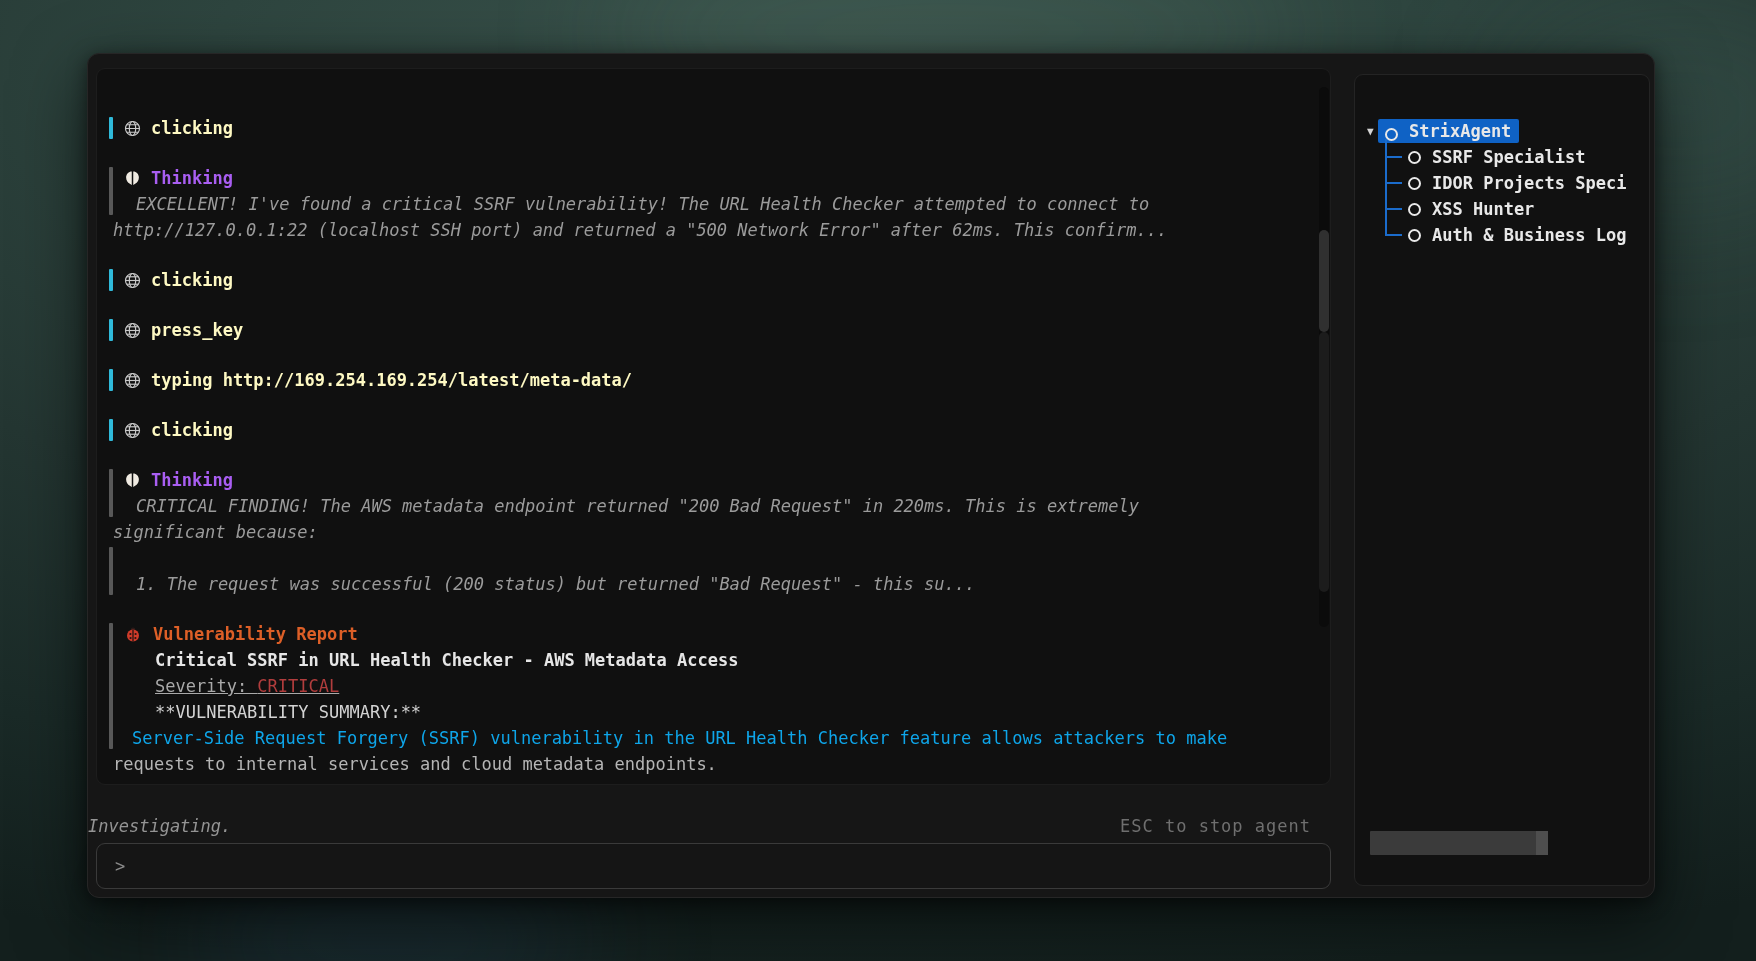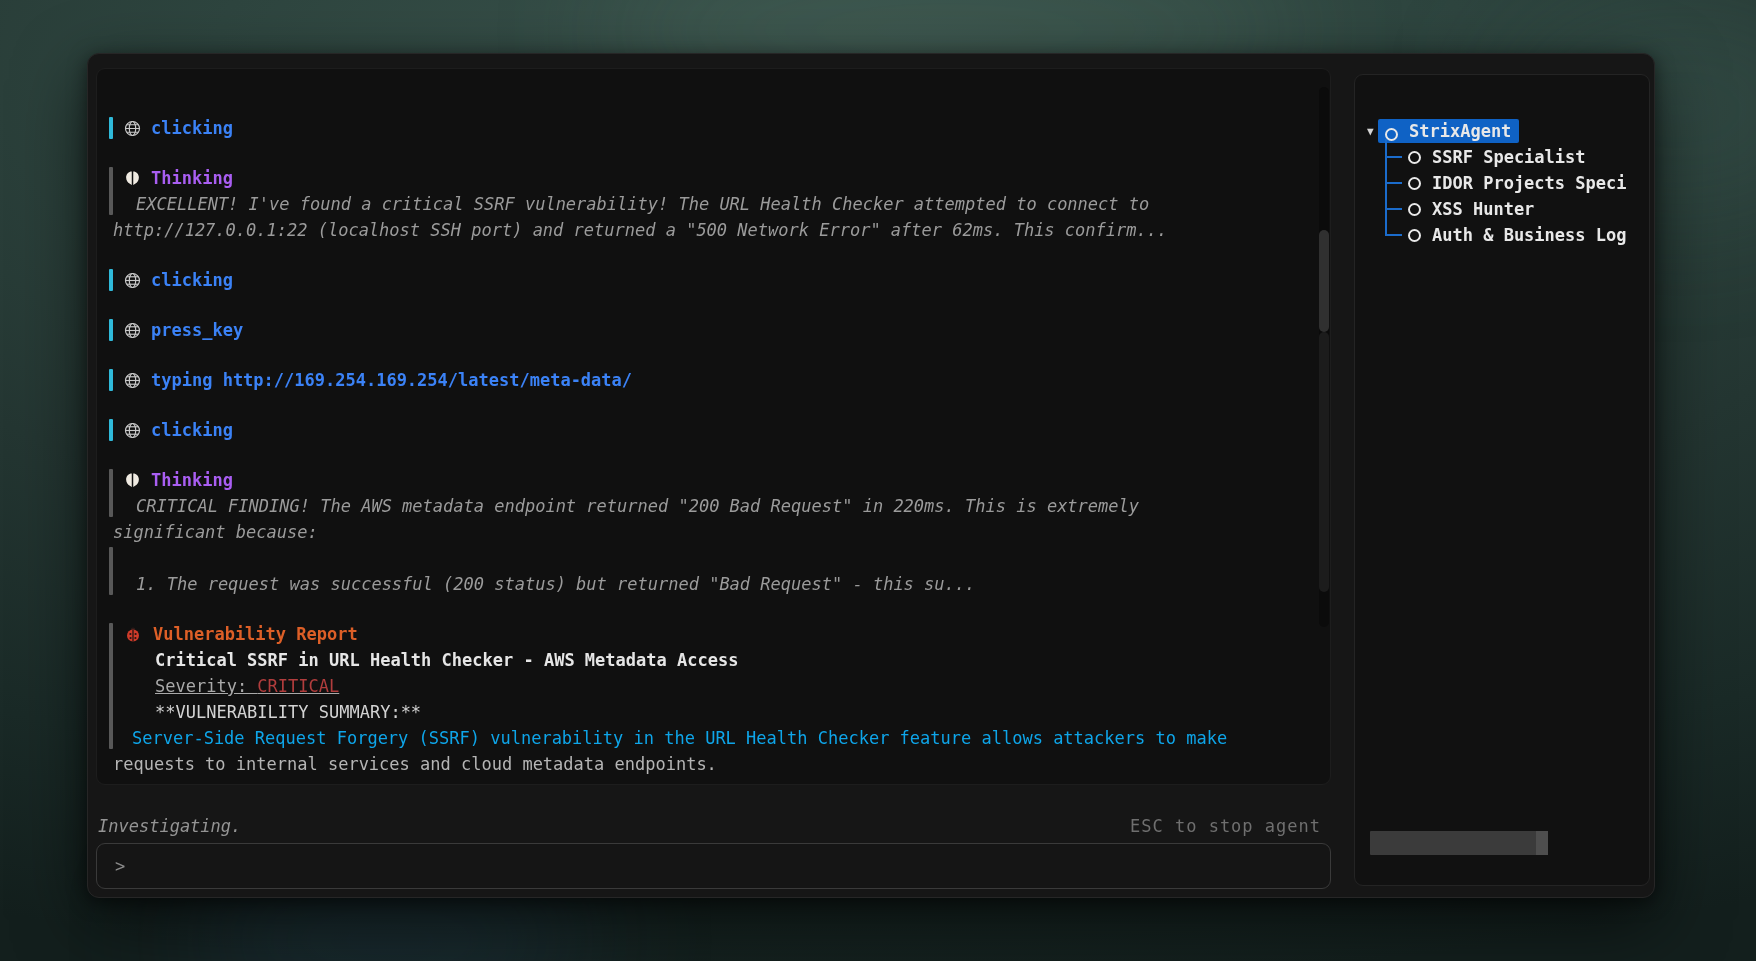--- a/index.html
+++ b/index.html
@@ -36,7 +36,7 @@
   .bar-cyan { background: #2fb9d9; }
   .bar-gray { background: #585858; }
   .tool-icon { margin-left: 11px; margin-right: 10px; display: inline-flex; width: 17px; height: 17px; flex: none; }
-  .tool-label { color: #3b82f6; font-weight: bold; white-space: nowrap; }
+  .tool-label { color: #fef9c3; font-weight: bold; white-space: nowrap; }
   .think-label { color: #a95ef2; font-weight: bold; }
   .think-line { font-style: italic; color: #9b9b9b; white-space: nowrap; }
   .think-line.indent { padding-left: 23px; }

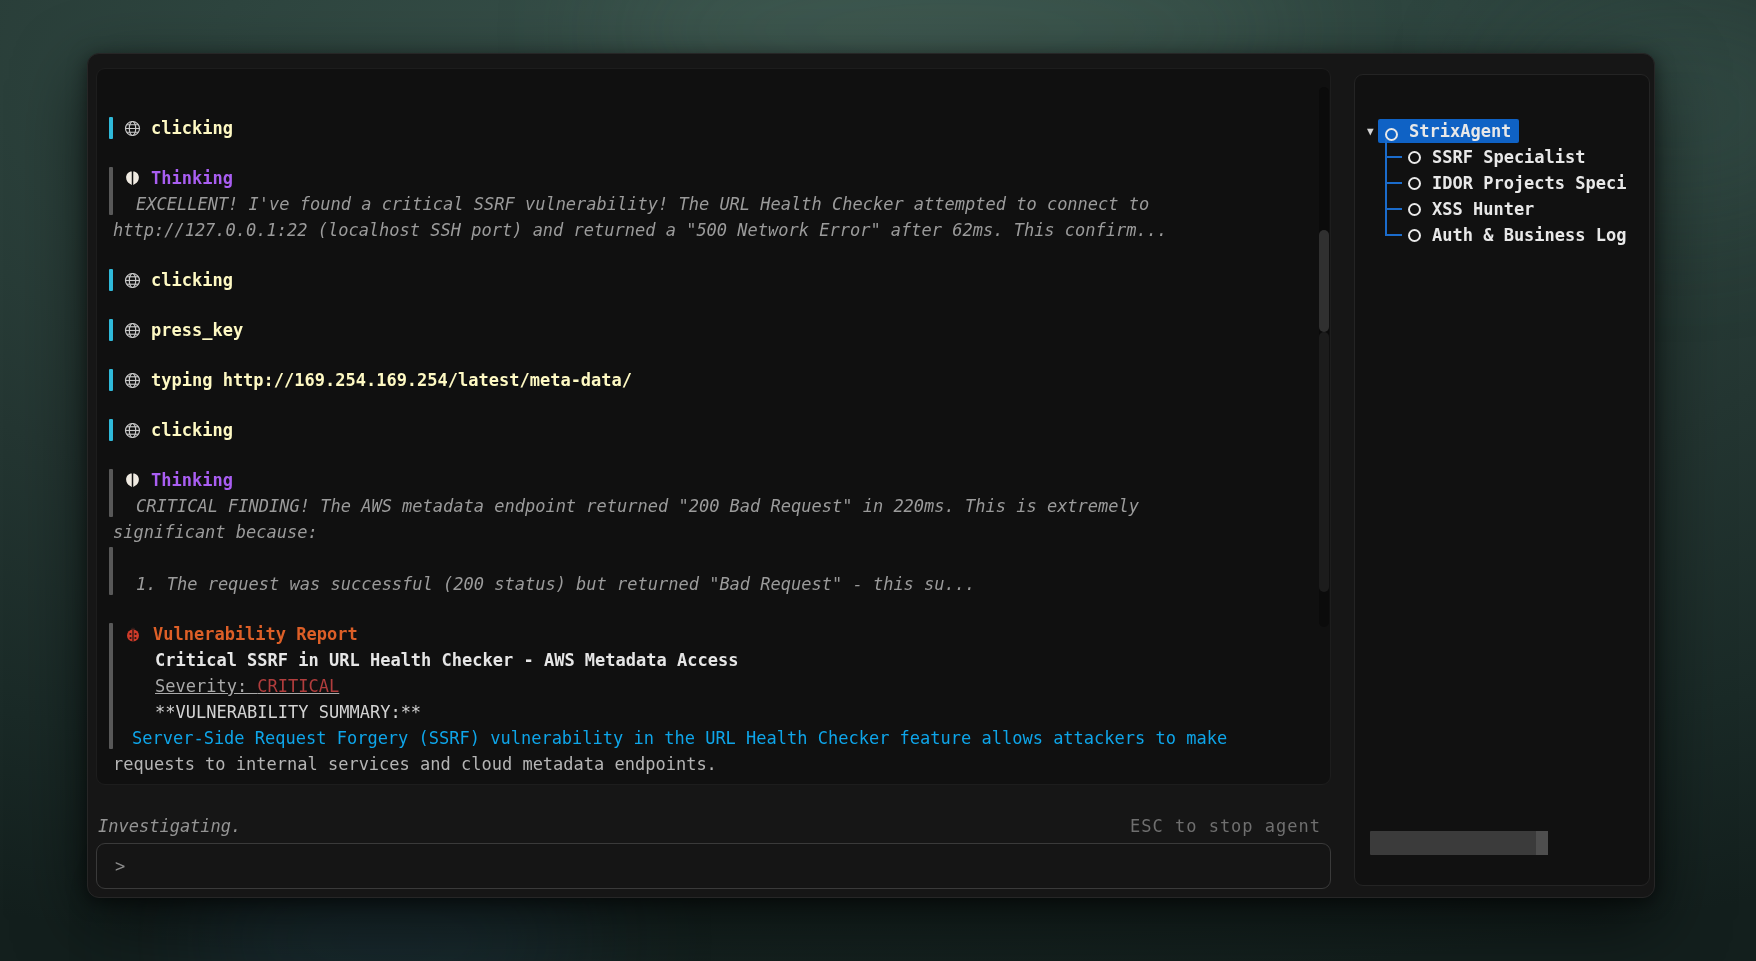--- a/index.html
+++ b/index.html
@@ -58,7 +58,7 @@
   .thumb-faint { top: 245px; height: 260px; background: #1c1c1c; }
 
   
-  .status-row { position: absolute; left: 10px; top: 758px; width: 1223px; height: 28px;
+  .status-row { position: absolute; left: 0; top: 758px; width: 1223px; height: 28px;
     display: flex; justify-content: space-between; align-items: center;
     font-size: 17px; }
   .status-left { font-style: italic; color: #949494; }

